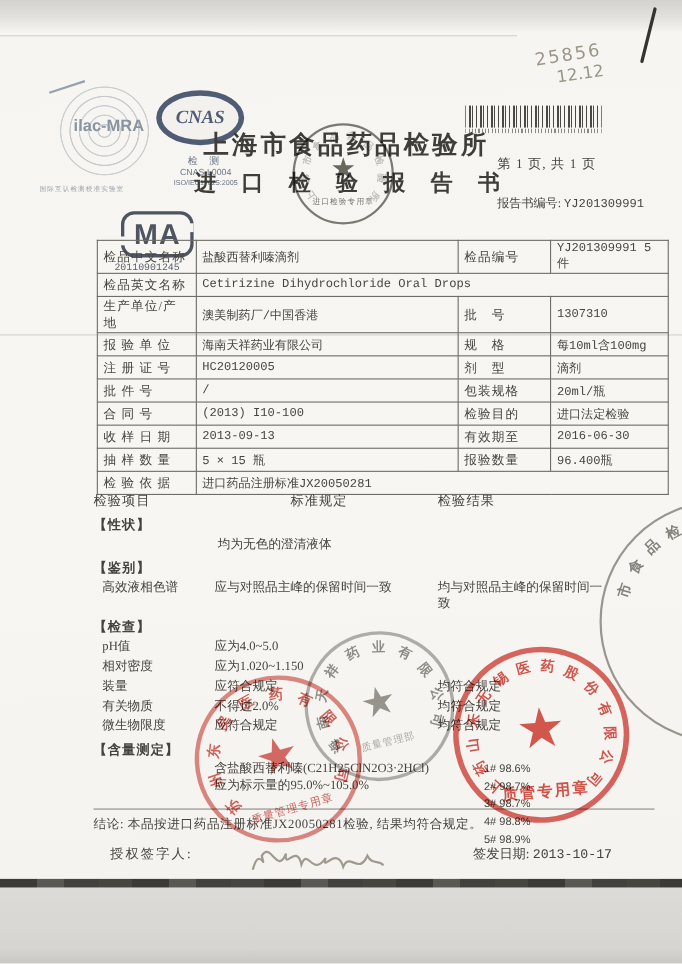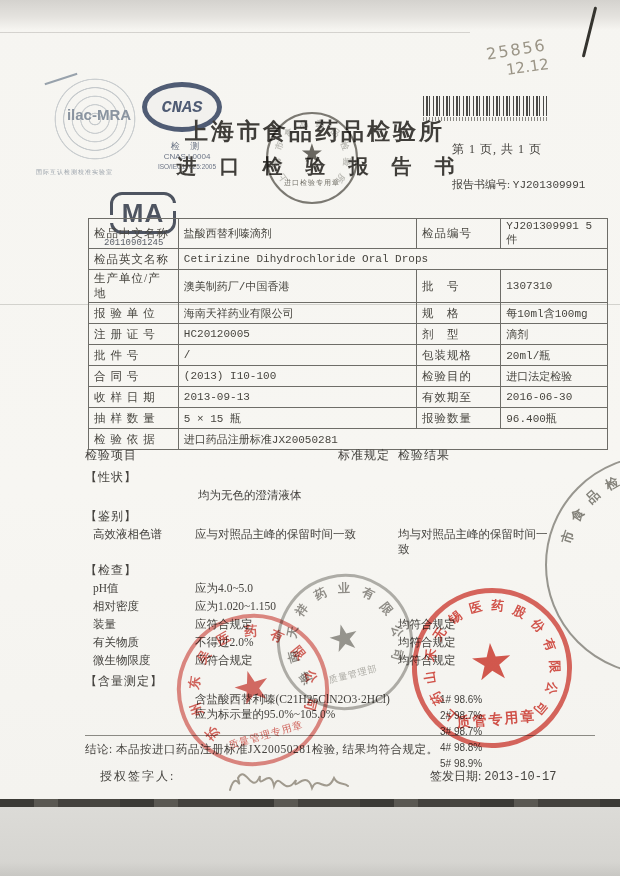--- a/index.html
+++ b/index.html
@@ -25,7 +25,7 @@
   .ilac-caption{left:36px;top:168px;width:120px;font-size:6px;color:#9aa2aa;letter-spacing:1px;}
   .cnas{left:142px;top:82px;width:80px;height:50px;border:5px solid #505c74;border-radius:50%;
     display:flex;align-items:center;justify-content:center;background:#f2f1ee;}
-  .cnas-label{font-family:Liberation Mono, monospace;font-style:italic;font-weight:bold;font-size:17px;color:#505c74;text-align:center;}
+  .cnas-label{font-family:Liberation Serif, serif;font-style:italic;font-weight:bold;font-size:17px;color:#505c74;text-align:center;}
   .cnas-cap{left:142px;width:90px;text-align:center;color:#6b7485;font-family:"Liberation Sans",sans-serif;}
   .cnas-cap1{top:140px;font-size:9px;letter-spacing:4px;}
   .cnas-cap2{top:152px;font-size:8px;}

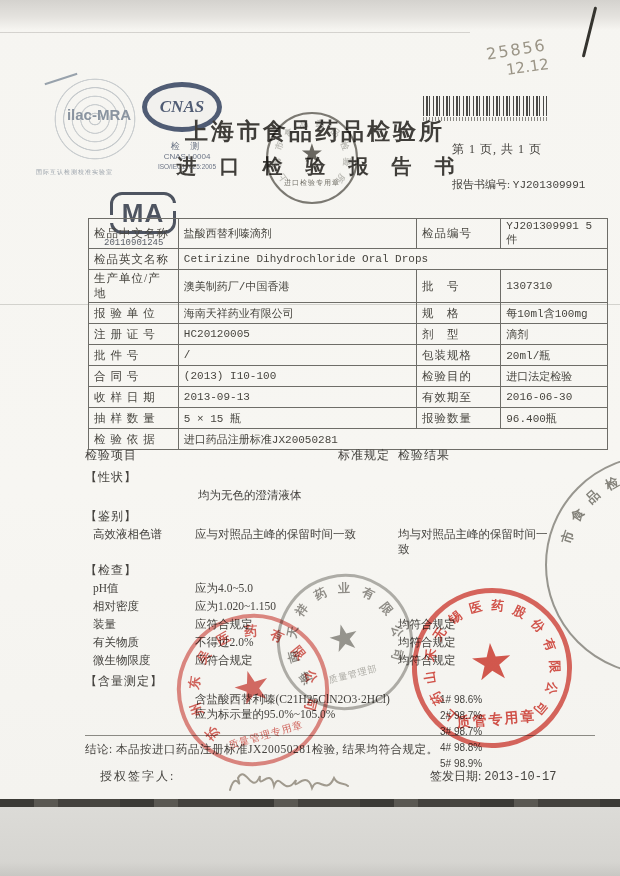--- a/index.html
+++ b/index.html
@@ -60,7 +60,7 @@
   .results{left:85px;top:447px;width:508px;}
   .res-head{display:flex;font-size:12px;letter-spacing:1px;margin-bottom:4px;}
   .res-head .h-item{width:105px;}
-  .res-head .h-std{width:200px;text-align:right;}
+  .res-head .h-std{width:200px;text-align:center;}
   .res-head .h-res{padding-left:8px;}
   .sec{margin-top:5px;}
   .sec-name{font-size:12px;font-weight:normal;letter-spacing:1px;margin-bottom:2px;}

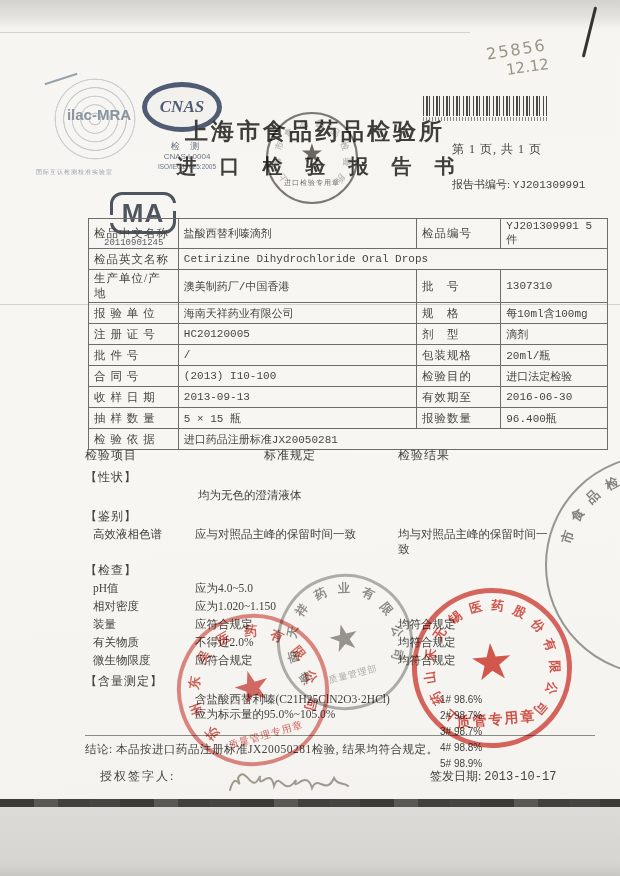--- a/index.html
+++ b/index.html
@@ -63,7 +63,7 @@
   .res-head .h-std{width:200px;text-align:center;}
   .res-head .h-res{padding-left:8px;}
   .sec{margin-top:5px;}
-  .sec-name{font-size:12px;font-weight:normal;letter-spacing:1px;margin-bottom:2px;}
+  .sec-name{font-size:12px;font-weight:bold;letter-spacing:1px;margin-bottom:2px;}
   .res-row{display:flex;line-height:15px;font-size:11.5px;margin-bottom:3px;}
   .res-row .c-item{width:105px;padding-left:8px;}
   .res-row .c-std{width:200px;padding-left:5px;}

